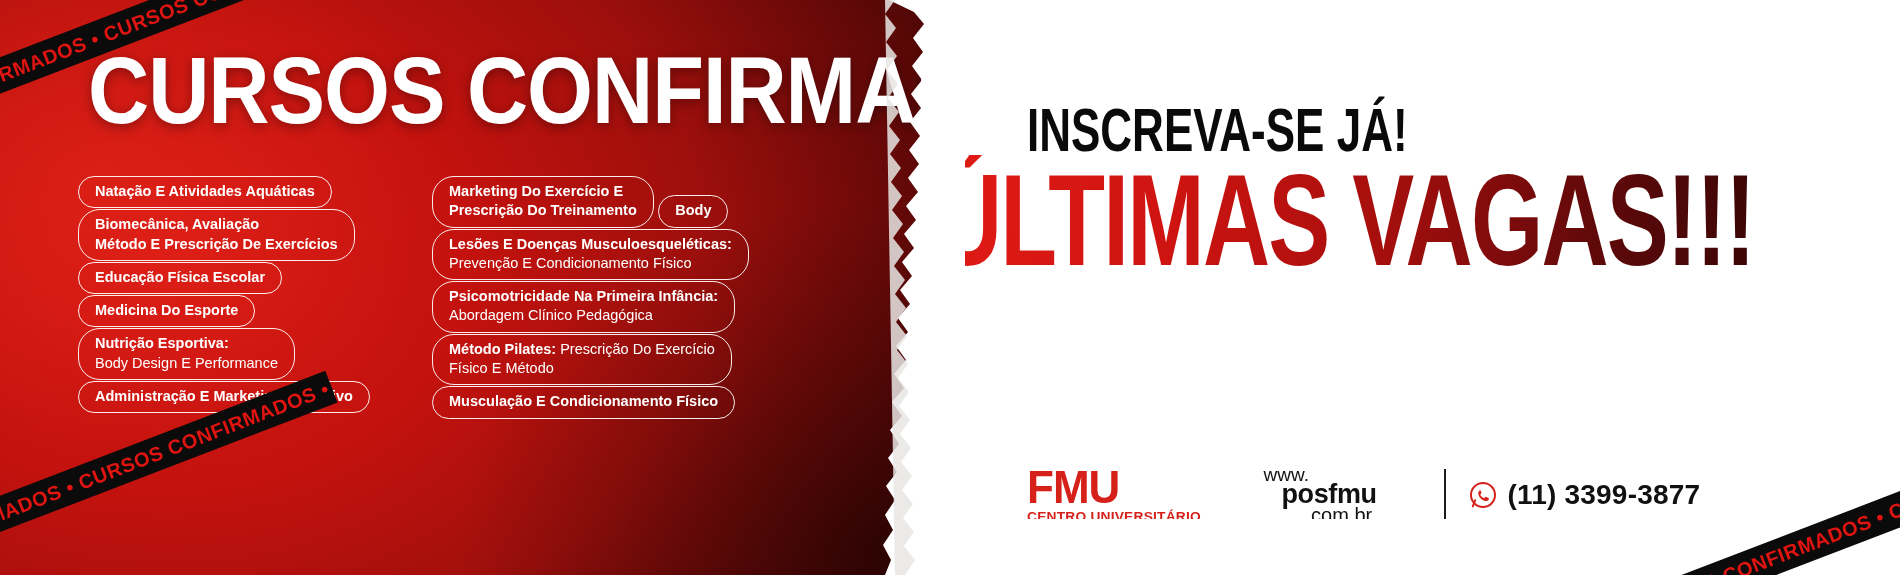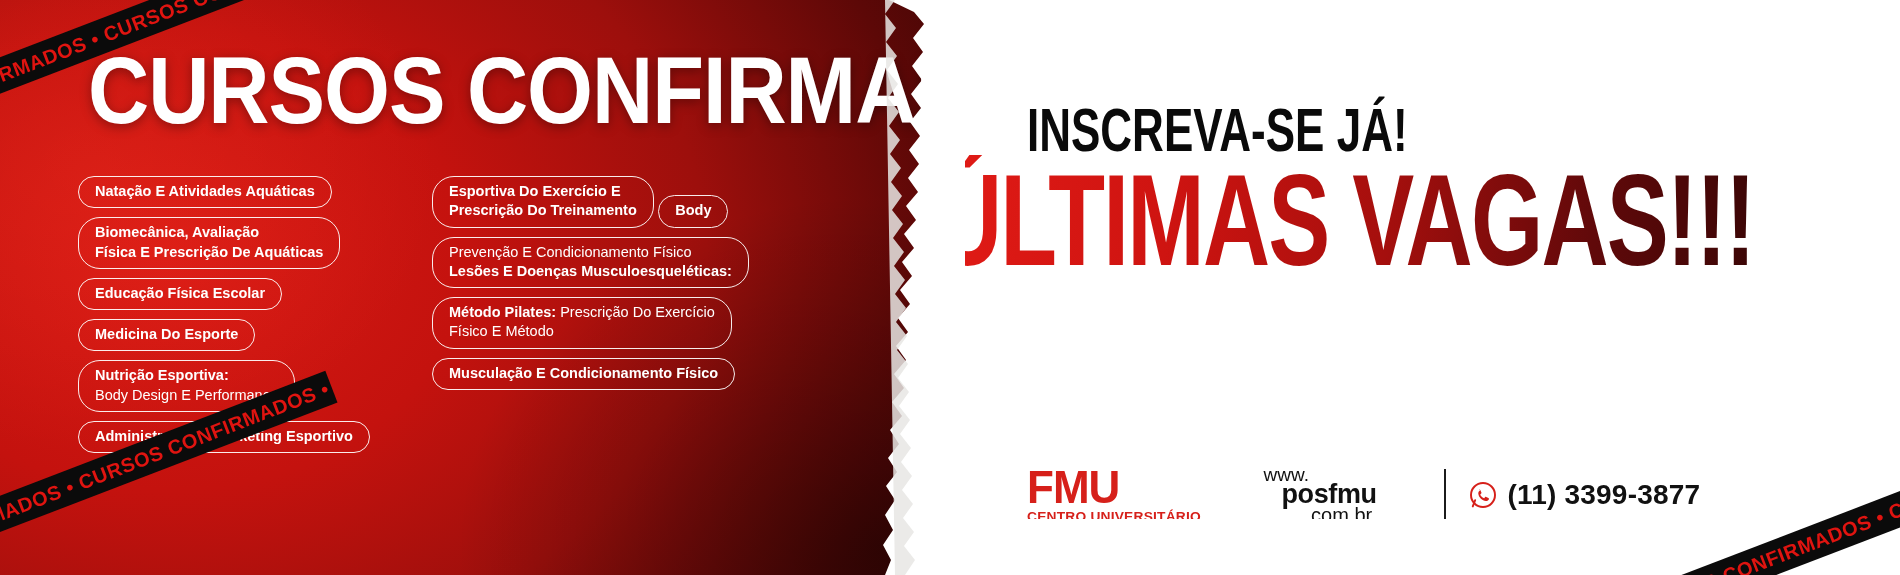--- a/index.html
+++ b/index.html
@@ -63,7 +63,7 @@
     border:1.6px solid rgba(255,255,255,.92);
     border-radius:22px;
     padding:5px 16px 6px 16px;
-    margin-bottom:9px;
+    margin-bottom:1px;
     color:#ffffff;
     font-size:14.5px;
     line-height:1.33;

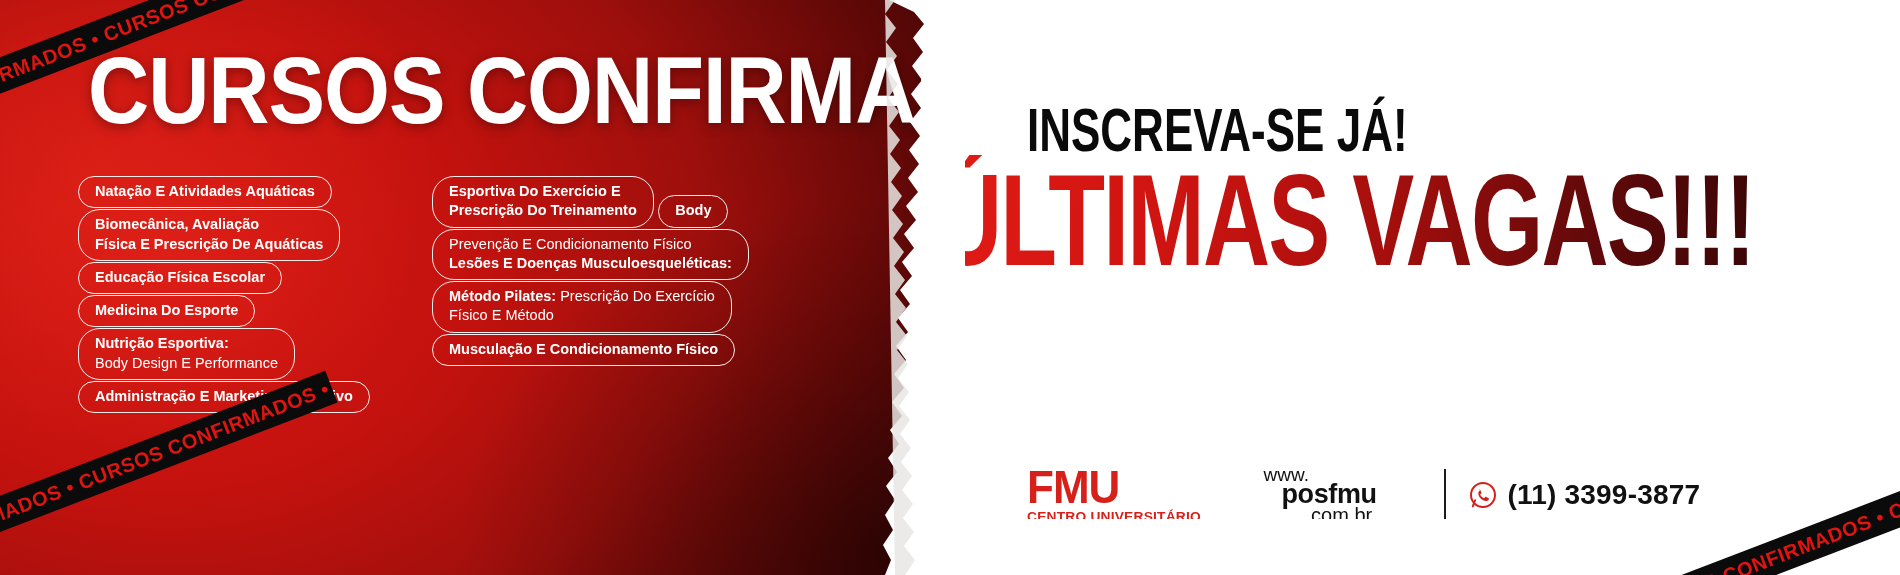--- a/index.html
+++ b/index.html
@@ -242,7 +242,7 @@
     <div class="pill-col" id="col-2">
 
       <div class="pill">
-        <span class="line b">Esportiva Do Exercício E</span>
+        <span class="line b">Marketing Do Exercício E</span>
         <span class="line b">Prescrição Do Treinamento</span>
       </div>
 

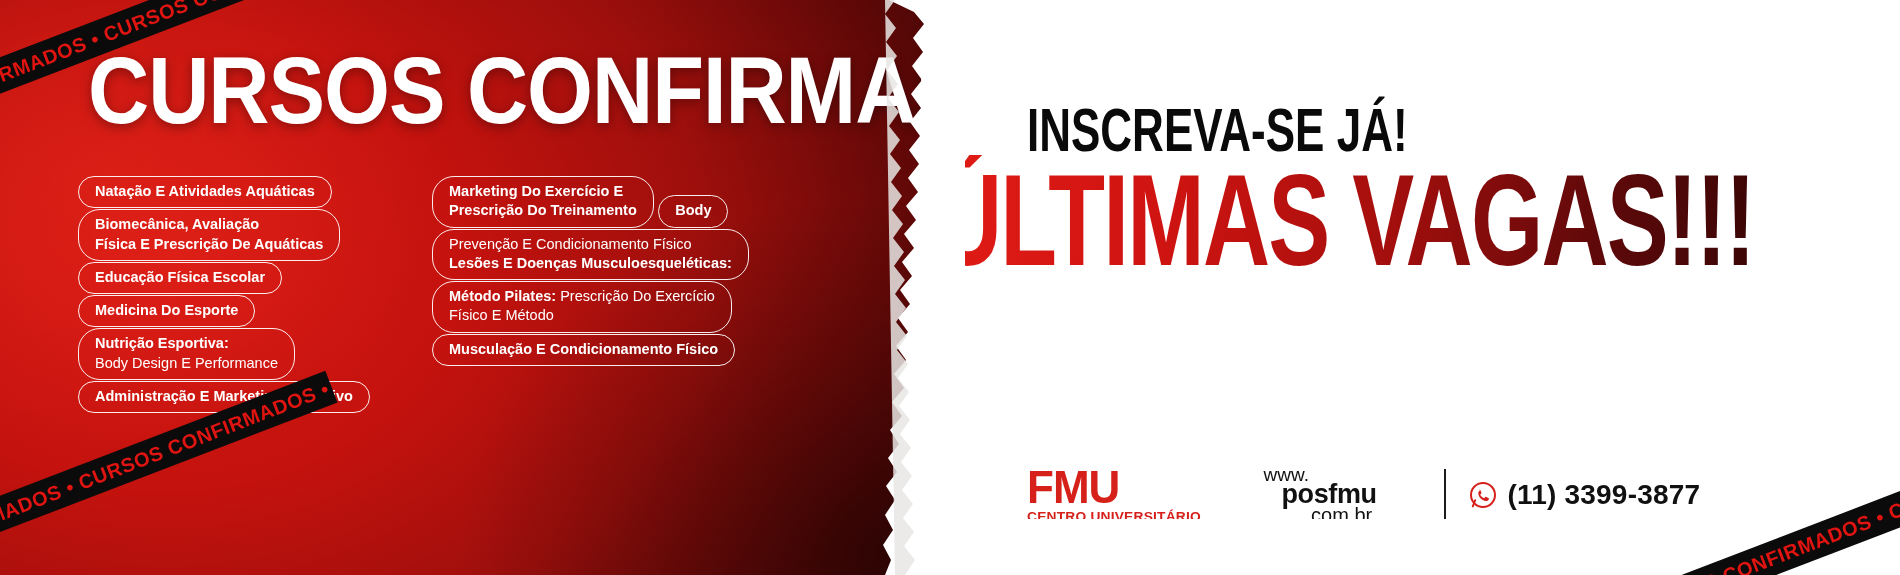--- a/index.html
+++ b/index.html
@@ -218,7 +218,7 @@
 
       <div class="pill">
         <span class="line b">Biomecânica, Avaliação</span>
-        <span class="line b">Física E Prescrição De Aquáticas</span>
+        <span class="line b">Método E Prescrição De Exercícios</span>
       </div>
 
       <div class="pill">

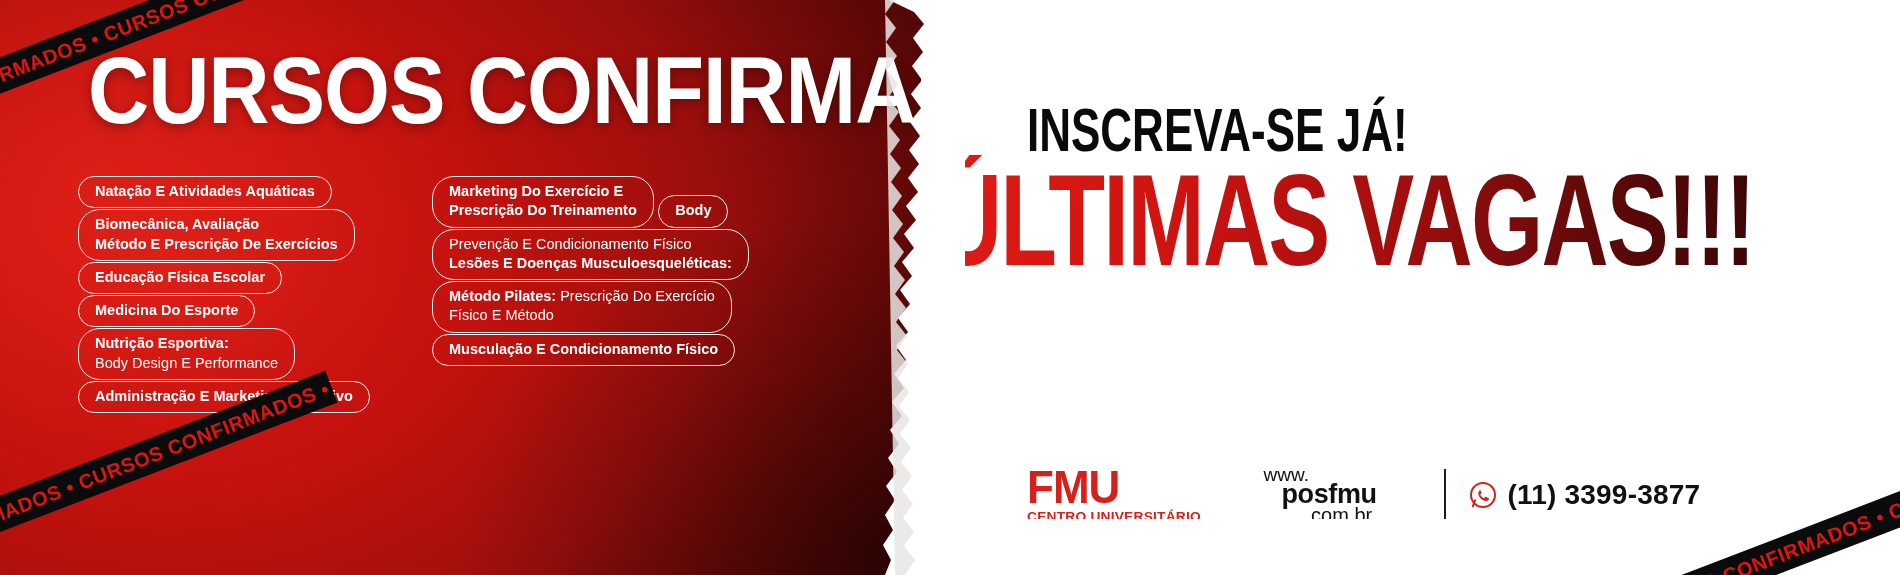--- a/index.html
+++ b/index.html
@@ -251,8 +251,8 @@
       </div>
 
       <div class="pill">
+        <span class="line b">Lesões E Doenças Musculoesqueléticas:</span>
         <span class="line n">Prevenção E Condicionamento Físico</span>
-        <span class="line b">Lesões E Doenças Musculoesqueléticas:</span>
       </div>
 
 

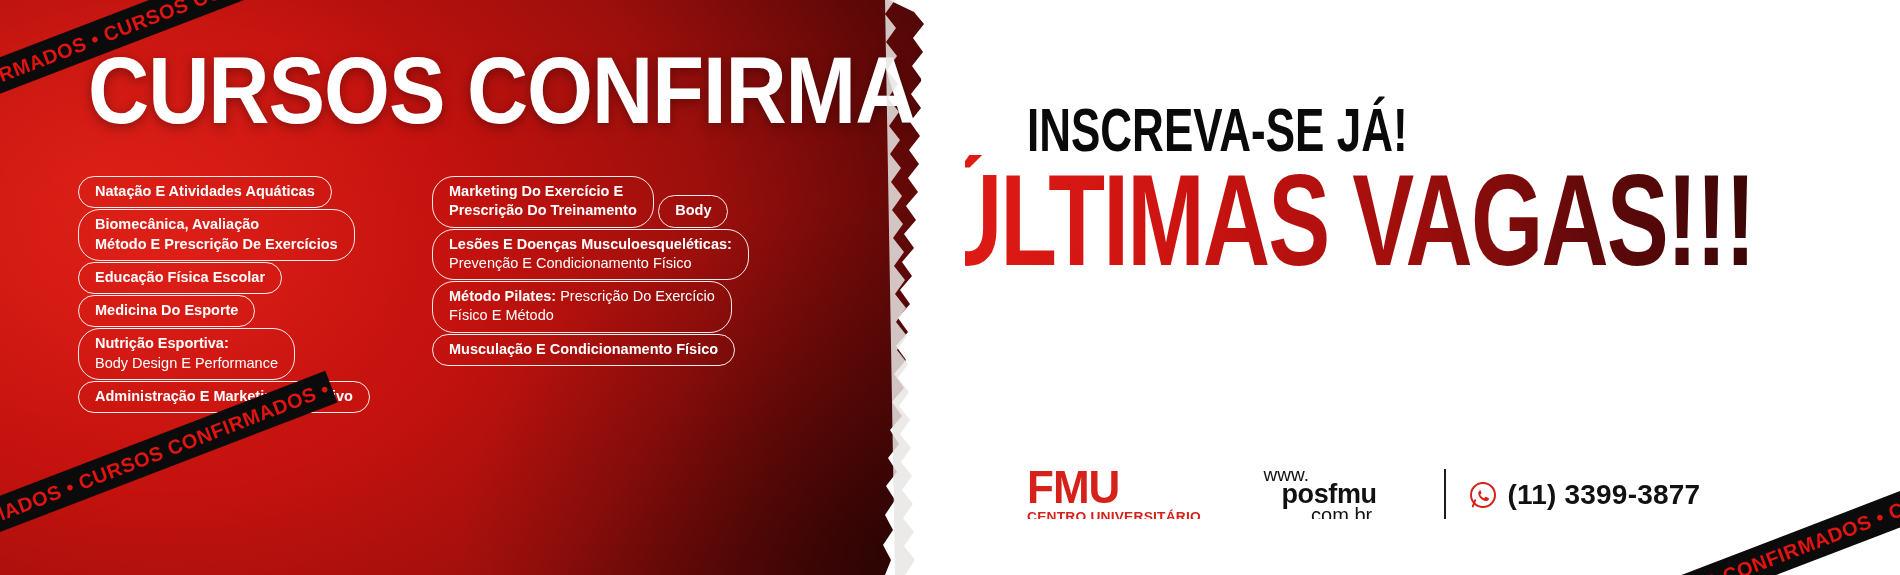--- a/index.html
+++ b/index.html
@@ -255,6 +255,10 @@
         <span class="line n">Prevenção E Condicionamento Físico</span>
       </div>
 
+      <div class="pill">
+        <span class="line b">Psicomotricidade Na Primeira Infância:</span>
+        <span class="line n">Abordagem Clínico Pedagógica</span>
+      </div>
 
       <div class="pill">
         <span class="line"><span class="b">Método Pilates:</span><span class="n"> Prescrição Do Exercício</span></span>

